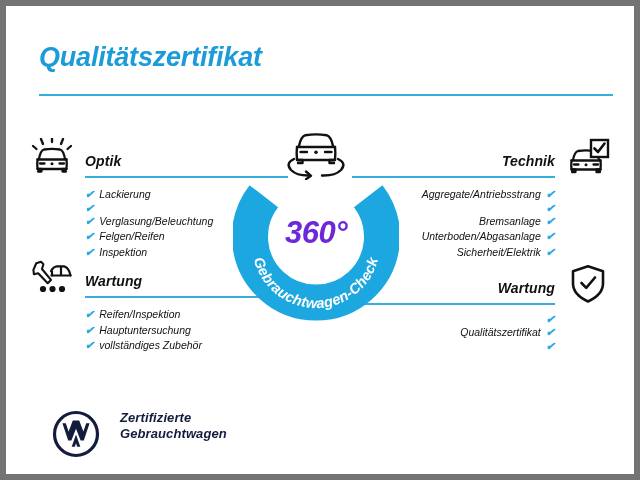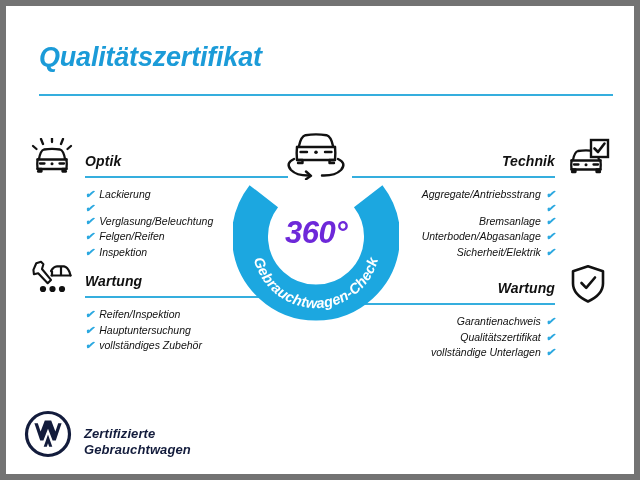--- a/index.html
+++ b/index.html
@@ -259,7 +259,6 @@
     </div>
     <ul class="items">
       <li>
-          <span>Garantienachweis</span>
           <span class="check">✔</span>
         </li>
       <li>

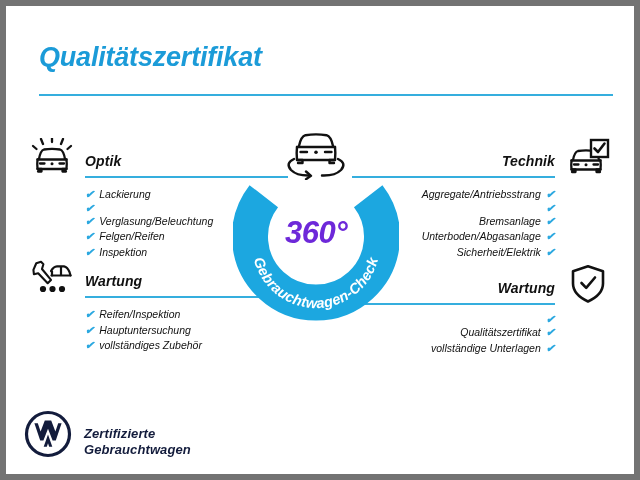--- a/index.html
+++ b/index.html
@@ -266,7 +266,6 @@
           <span class="check">✔</span>
         </li>
       <li>
-          <span>vollständige Unterlagen</span>
           <span class="check">✔</span>
         </li>
     </ul>

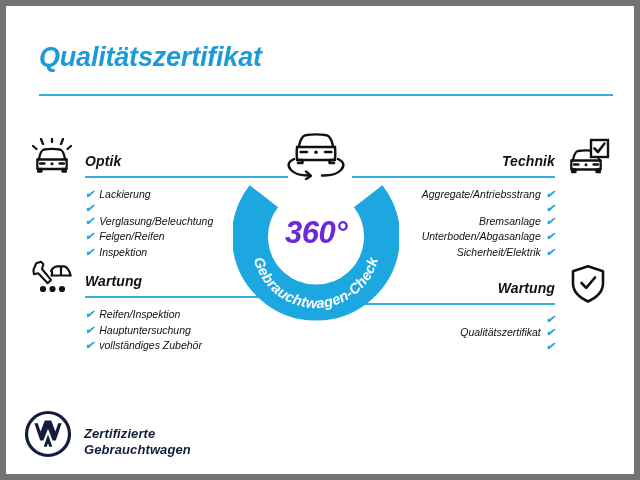--- a/index.html
+++ b/index.html
@@ -98,8 +98,8 @@
 
   
   .footer{
-    position:absolute;left:18px;top:404px;
-    display:flex;align-items:flex-end;
+    position:absolute;left:46px;top:404px;
+    display:flex;align-items:flex-start;gap:8px;
   }
   .vw-mark{width:48px;height:48px;}
   .vw-text{

